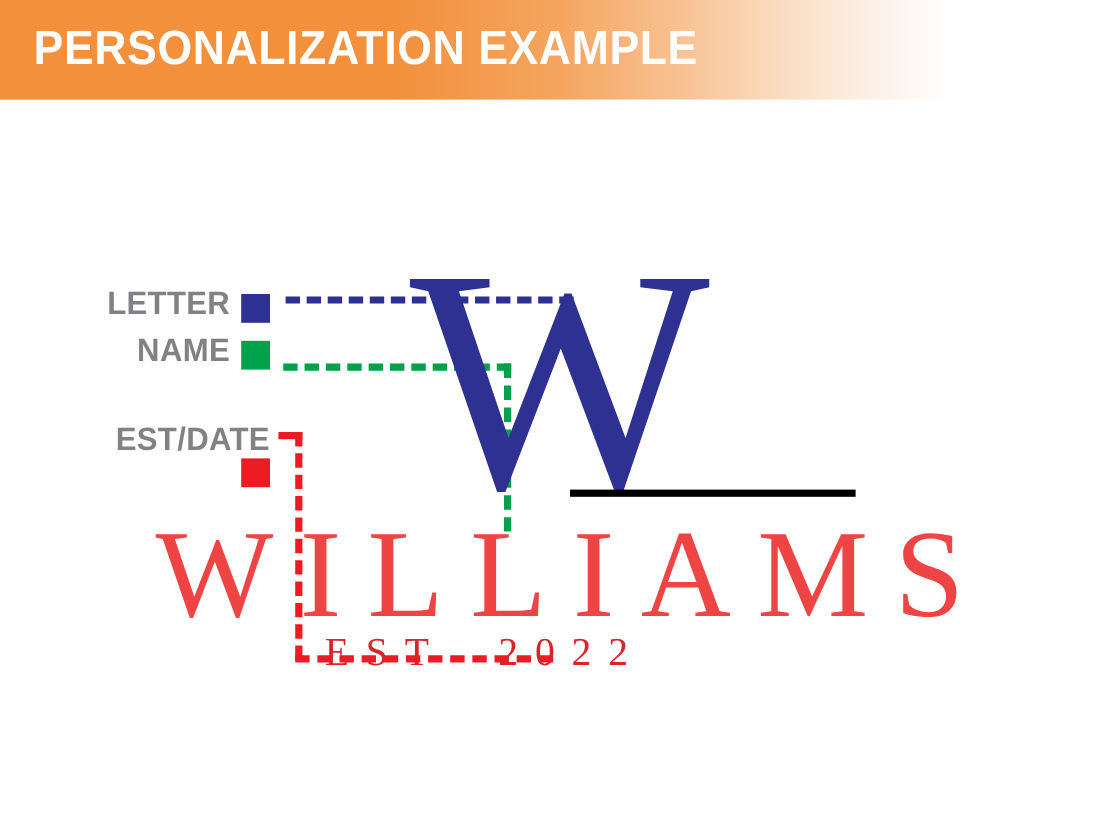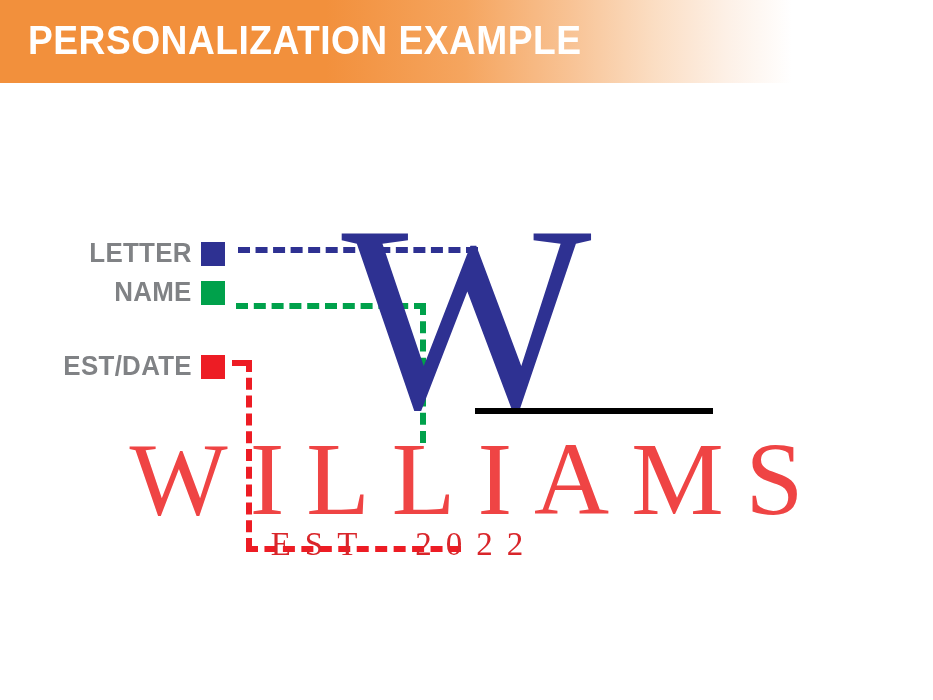--- a/index.html
+++ b/index.html
@@ -84,7 +84,7 @@
   .legend-row {
     position: absolute;
     display: flex;
-    align-items: center;
+    align-items: flex-end;
     justify-content: flex-end;
     width: 190px;
     left: 35px;

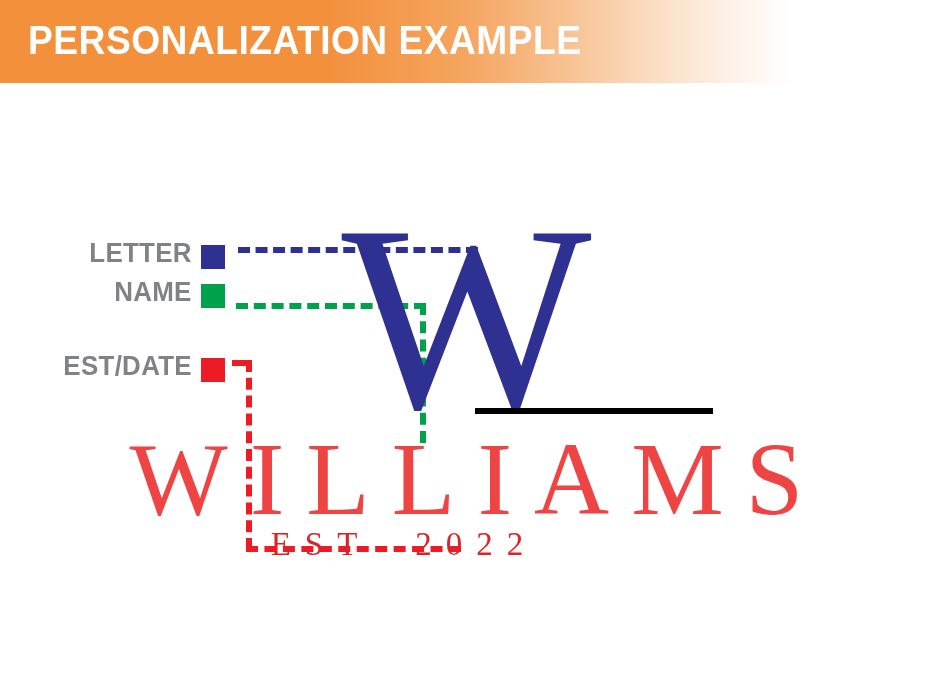--- a/index.html
+++ b/index.html
@@ -107,7 +107,7 @@
   }
   #row-letter  { top: 238px; }
   #row-name    { top: 277px; }
-  #row-est     { top: 351px; }
+  #row-est     { top: 351px; flex-direction: column; }
 
   
   .conn {

